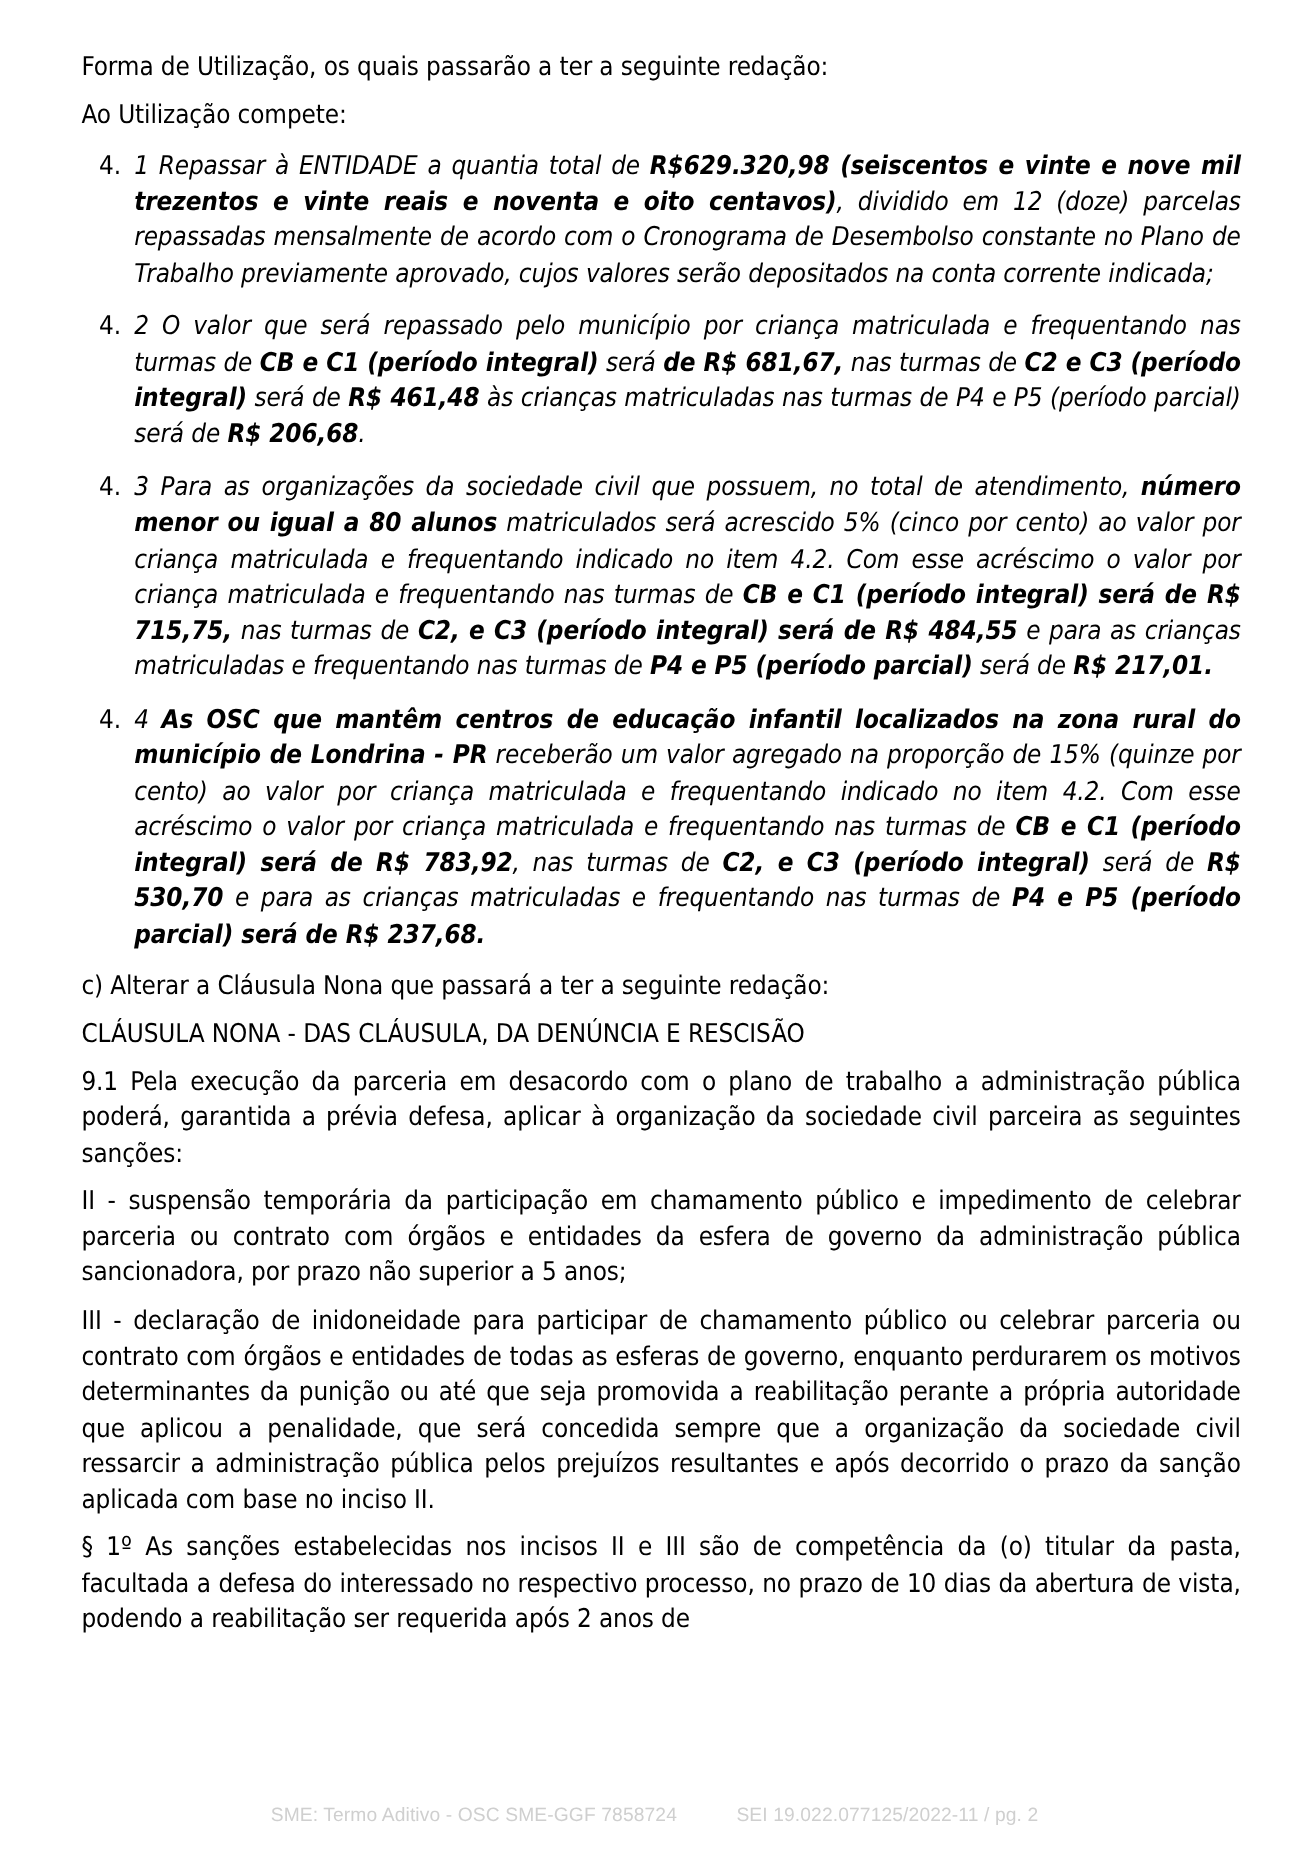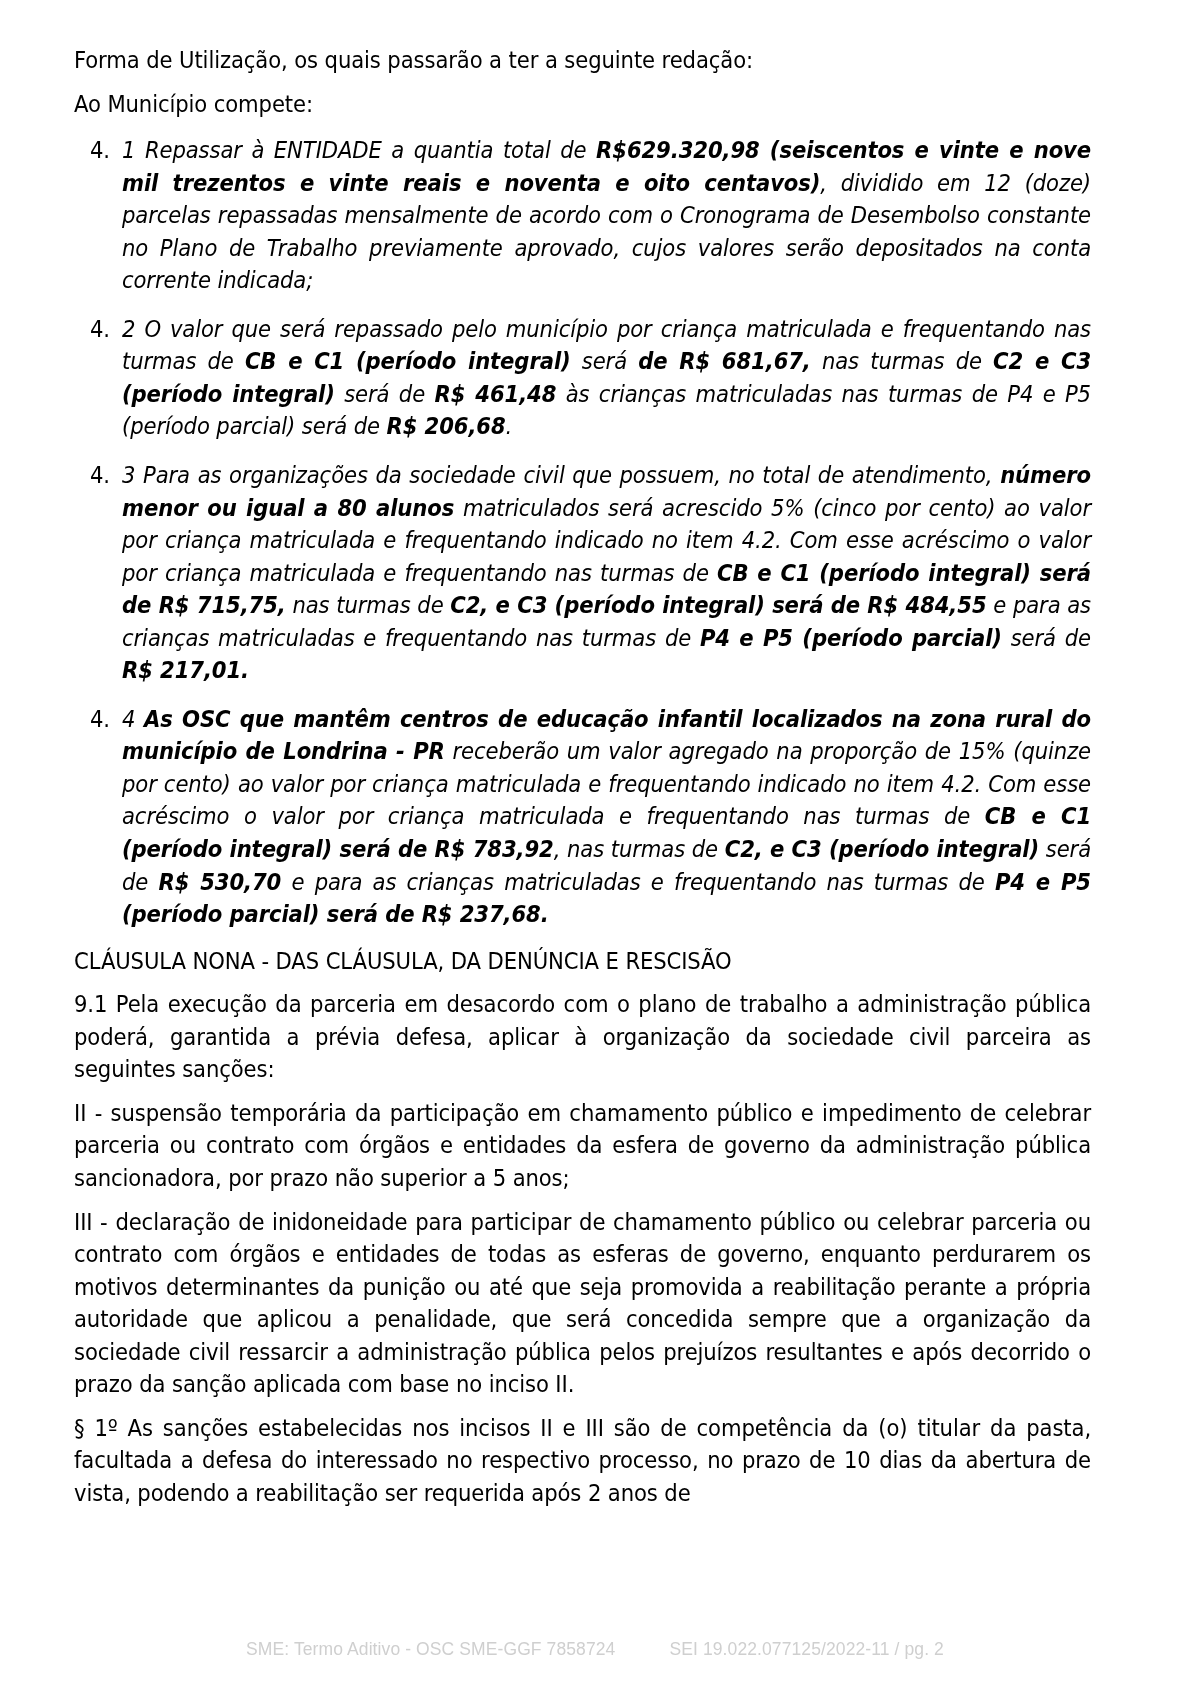--- a/index.html
+++ b/index.html
@@ -20,7 +20,7 @@
     width: 1190px;
     height: 1684px;
     box-sizing: border-box;
-    padding: 44px 99px 0 74px;
+    padding: 44px 62px 0 74px;
   }
   .doc-body {
     font-size: 23.5px;

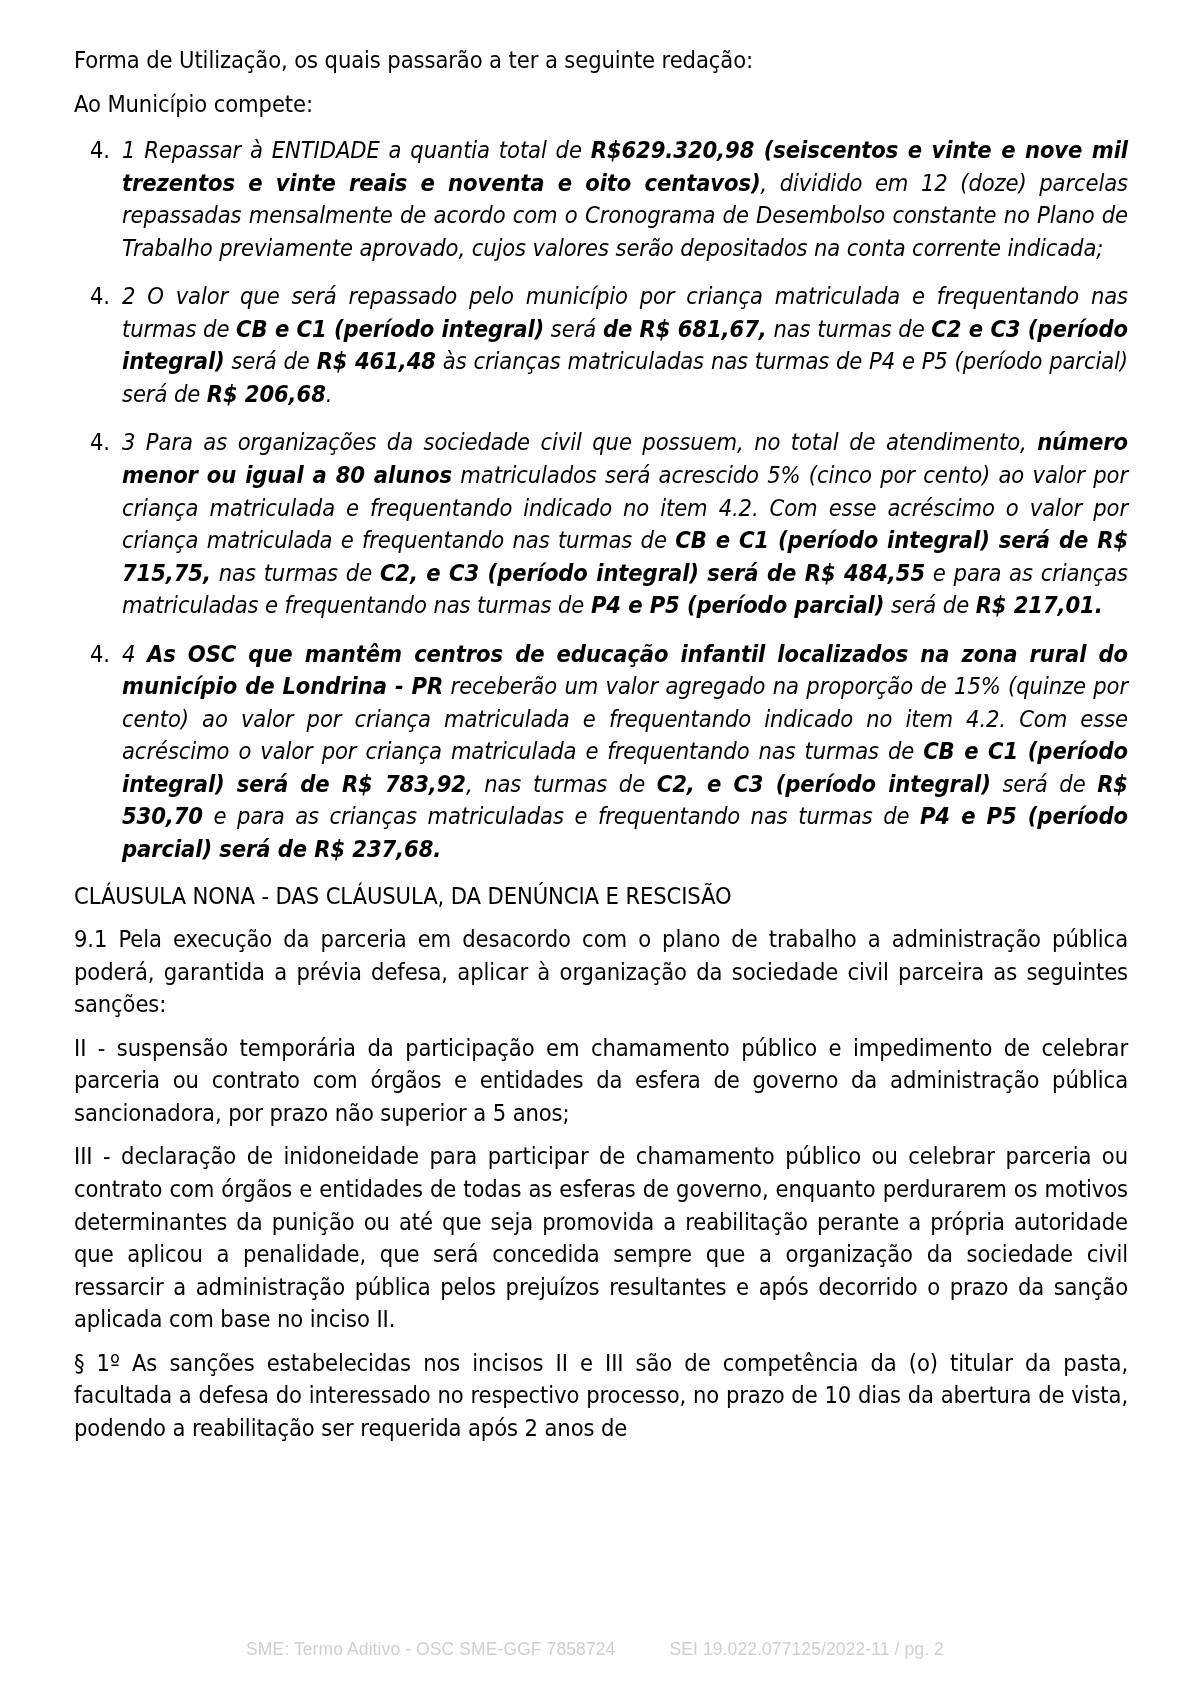--- a/index.html
+++ b/index.html
@@ -89,7 +89,7 @@
   <div class="doc-body">
 
     <p class="para flush heading-line">Forma de Utilização, os quais passarão a ter a seguinte redação:</p>
-    <p class="para flush heading-line">Ao Município compete:</p>
+    <p class="para flush heading-line">Ao Utilização compete:</p>
 
     <div class="num-list">
         <div class="num-item">

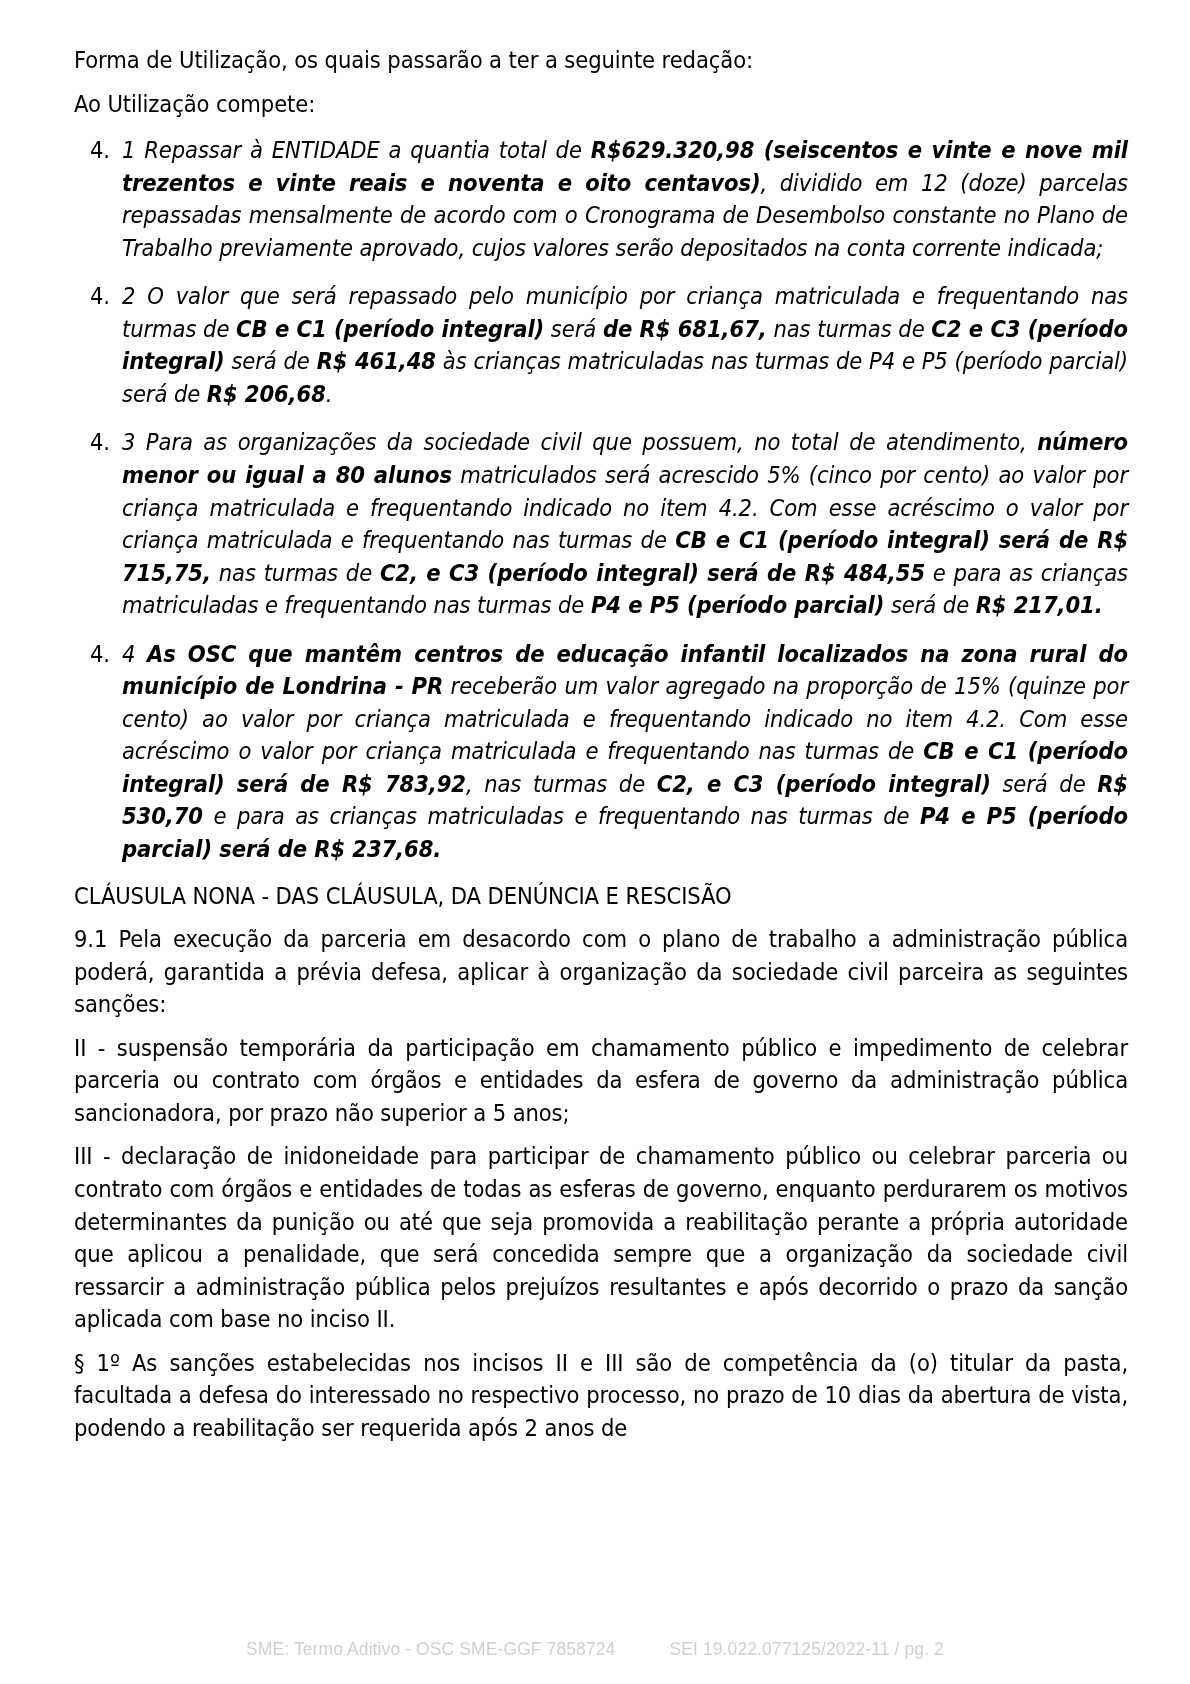--- a/index.html
+++ b/index.html
@@ -110,6 +110,7 @@
         </div>
       </div>
 
+    <p class="para flush">c) Alterar a Cláusula Nona que passará a ter a seguinte redação:</p>
     <p class="para flush">CLÁUSULA NONA - DAS CLÁUSULA, DA DENÚNCIA E RESCISÃO</p>
 
     <div>

